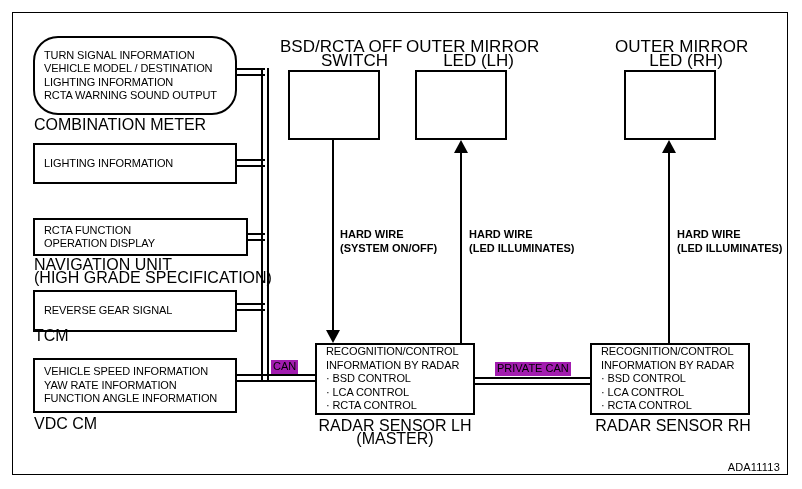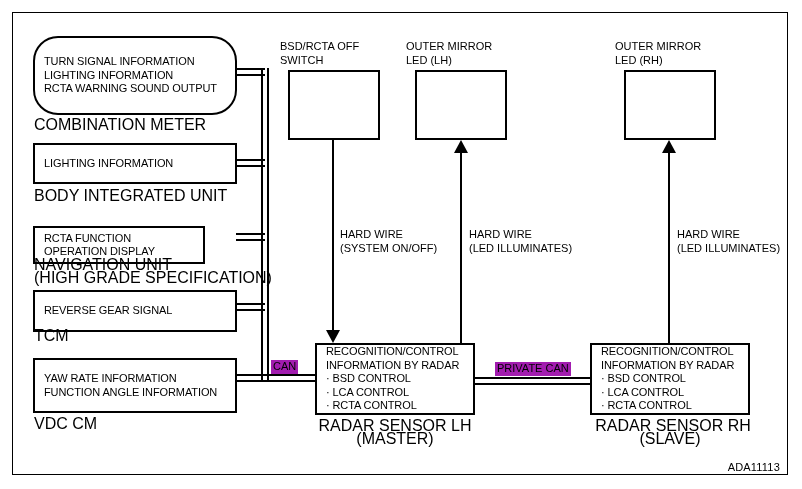--- a/index.html
+++ b/index.html
@@ -57,10 +57,10 @@
   }
   .hdr {
     position: absolute;
-    font-size: 11px;
-    line-height: 13.5px;
-    color: #000;
-    text-align: left;
+    font-size: 17px;
+    line-height: 13.5px;
+    color: #000;
+    text-align: right;
     white-space: nowrap;
     z-index: 6;
   }

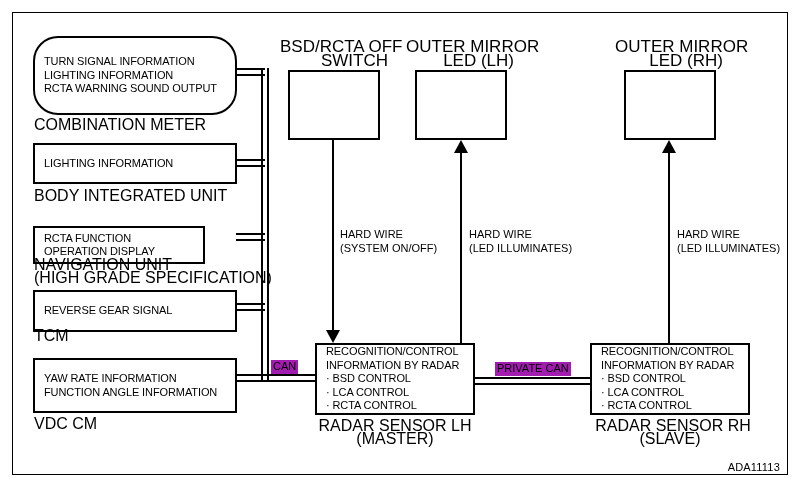--- a/index.html
+++ b/index.html
@@ -154,6 +154,7 @@
 
   <div class="box" style="left:33px; top:36px; width:204px; height:79px;border-radius:25px;">
     <div class="line">TURN SIGNAL INFORMATION</div>
+    <div class="line">VEHICLE MODEL / DESTINATION</div>
     <div class="line">LIGHTING INFORMATION</div>
     <div class="line">RCTA WARNING SOUND OUTPUT</div>
   </div>

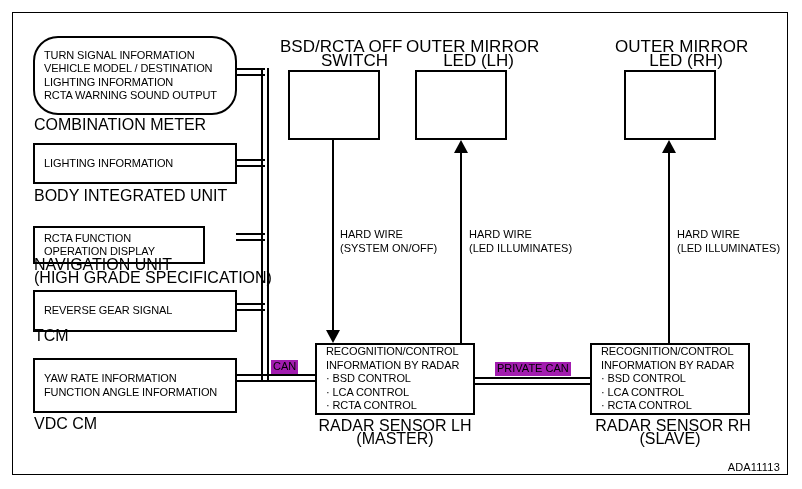--- a/index.html
+++ b/index.html
@@ -163,7 +163,6 @@
   <div class="box" style="left:33px; top:143px; width:204px; height:41px;">
     <div class="line">LIGHTING INFORMATION</div>
   </div>
-  <div class="caption" style="left:34px; top:189px;">BODY INTEGRATED UNIT</div>
 
   <div class="box" style="left:33px; top:218px; width:172px; height:38px;margin-top:8px;">
     <div class="line">RCTA FUNCTION</div>

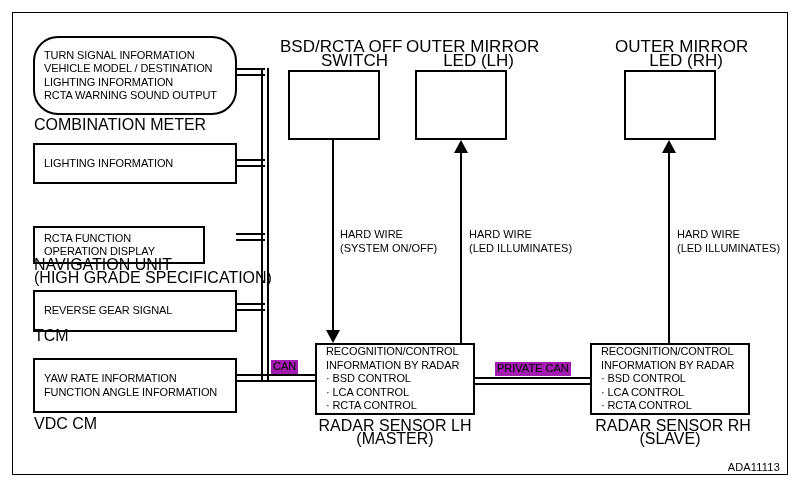--- a/index.html
+++ b/index.html
@@ -164,7 +164,7 @@
     <div class="line">LIGHTING INFORMATION</div>
   </div>
 
-  <div class="box" style="left:33px; top:218px; width:172px; height:38px;margin-top:8px;">
+  <div class="box" style="left:33px; top:218px; width:215px; height:38px;">
     <div class="line">RCTA FUNCTION</div>
     <div class="line">OPERATION DISPLAY</div>
   </div>

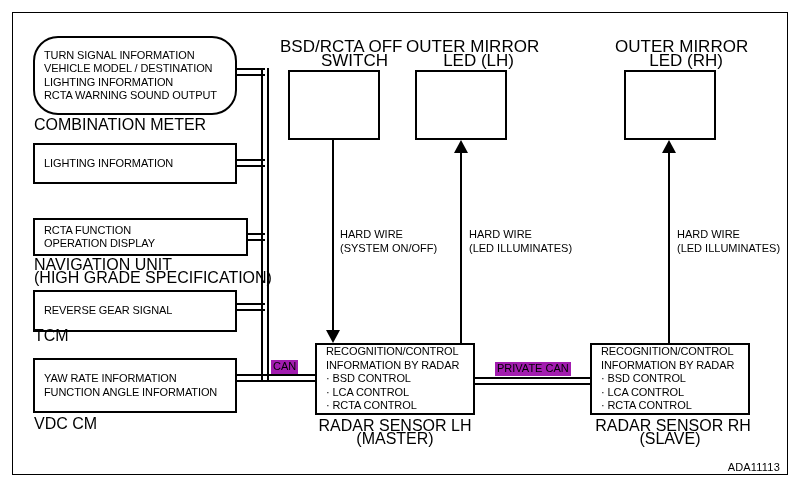--- a/index.html
+++ b/index.html
@@ -71,6 +71,7 @@
     color: #000;
     white-space: nowrap;
     z-index: 6;
+    font-weight: bold;
   }
   .buslabel {
     position: absolute;

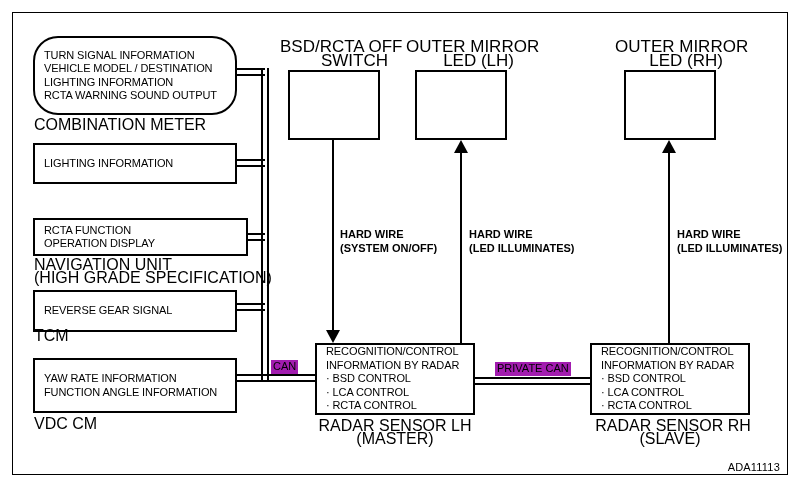--- a/index.html
+++ b/index.html
@@ -178,6 +178,7 @@
   <div class="caption" style="left:34px; top:329px;">TCM</div>
 
   <div class="box" style="left:33px; top:358px; width:204px; height:55px;">
+    <div class="line">VEHICLE SPEED INFORMATION</div>
     <div class="line">YAW RATE INFORMATION</div>
     <div class="line">FUNCTION ANGLE INFORMATION</div>
   </div>

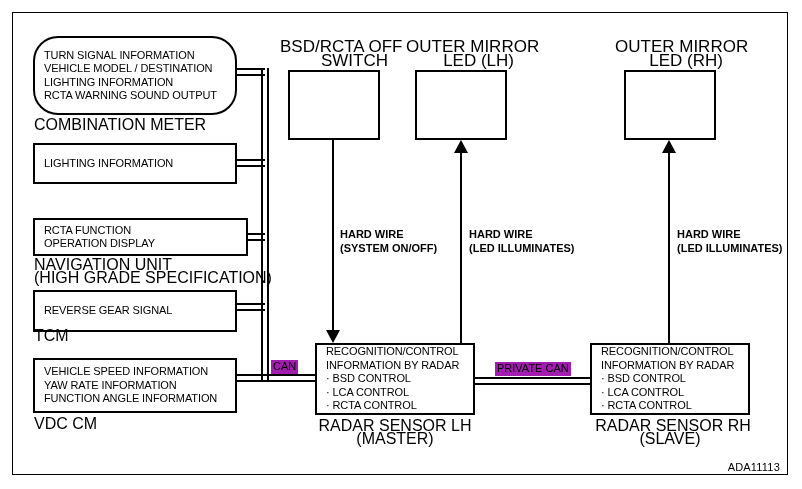--- a/index.html
+++ b/index.html
@@ -256,7 +256,6 @@
     <div class="line">· RCTA CONTROL</div>
   </div>
   <div class="caption center" style="left:593px; top:419px; width:160px;">RADAR SENSOR RH</div>
-  <div class="caption center" style="left:590px; top:432px; width:160px;">(SLAVE)</div>
 
   <div class="diagcode">ADA11113</div>
 

